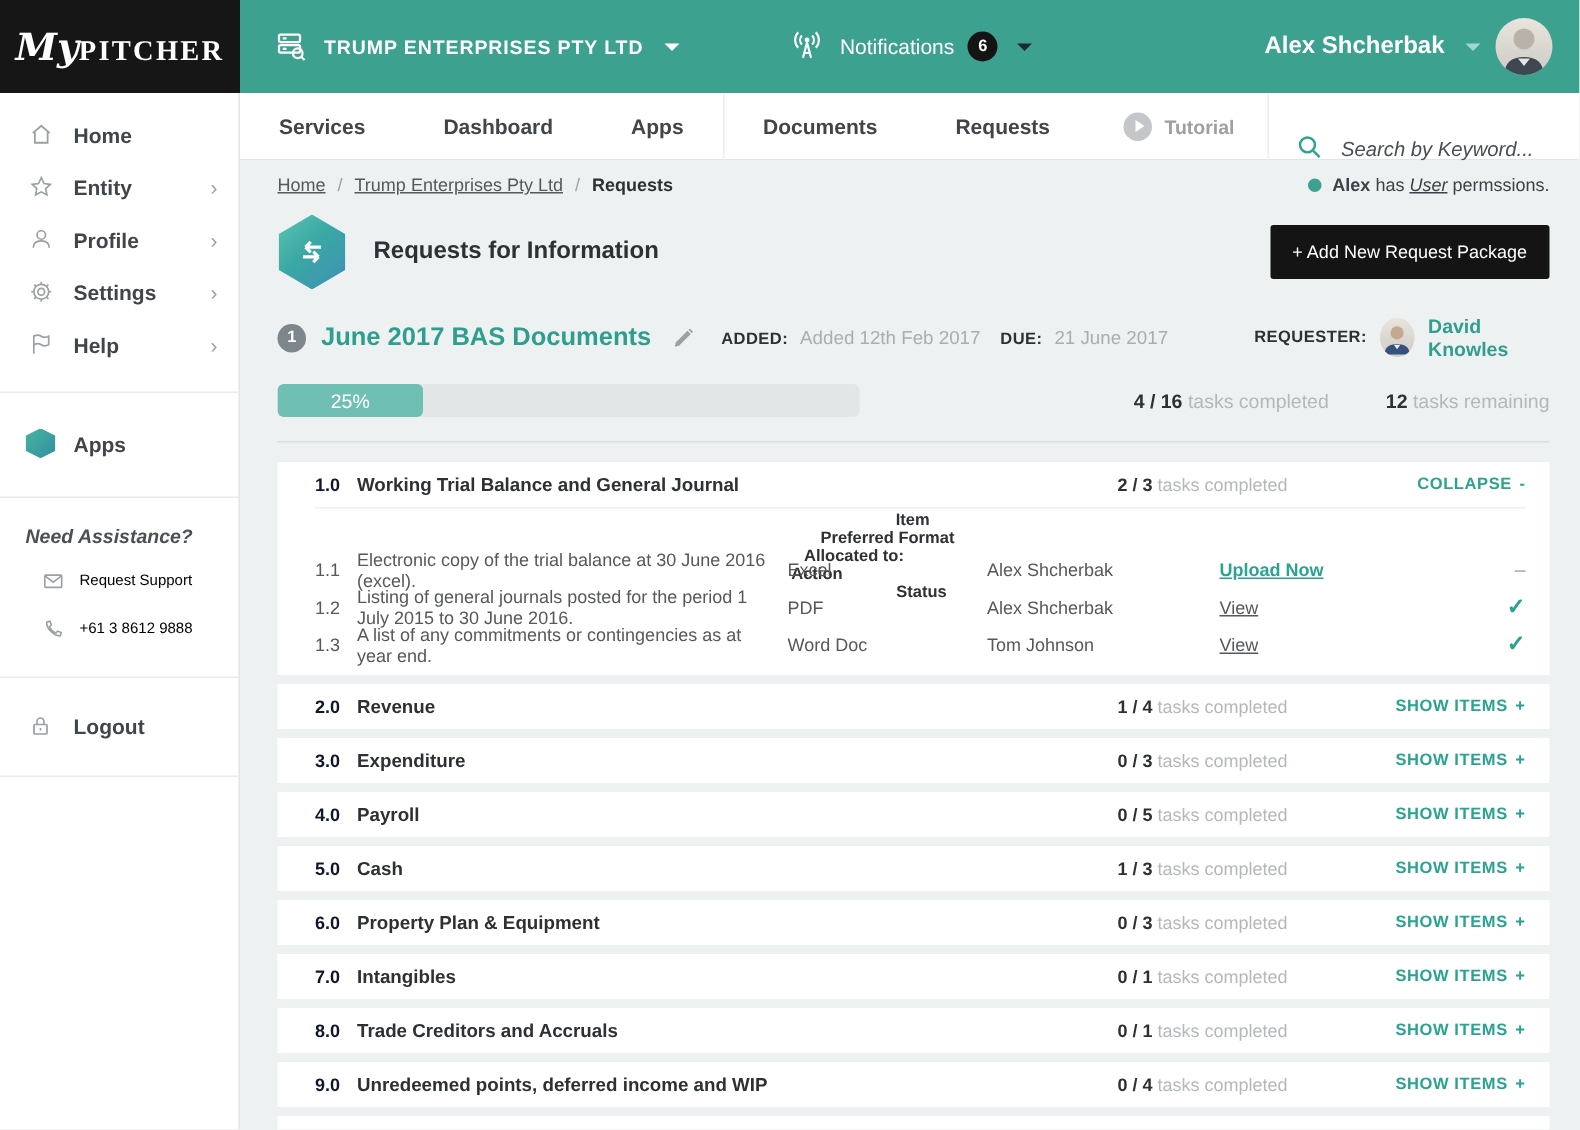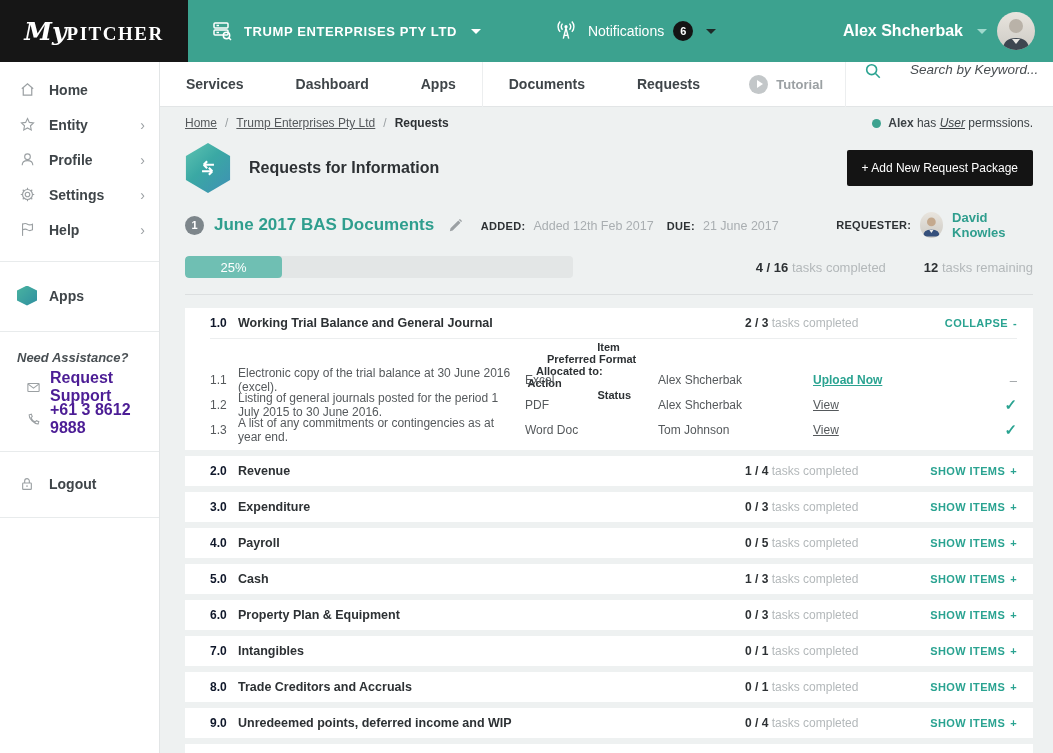--- a/index.html
+++ b/index.html
@@ -9,7 +9,7 @@
 
   
   .topbar { position:absolute; top:0; left:0; width:1053px; height:62px; background:#3ca28f; display:flex; }
-  .logo-box { width:188px; height:62px; background:#161616; display:flex; align-items:center; justify-content:center; }
+  .logo-box { width:160px; height:62px; background:#161616; display:flex; align-items:center; justify-content:center; }
   .logo { color:#fff; white-space:nowrap; }
   .logo .script { font-family:"DejaVu Serif", serif; font-style:italic; font-size:25px; font-weight:bold; }
   .logo .caps { font-family:"Liberation Serif", serif; font-size:19px; font-weight:bold; letter-spacing:1.5px; }

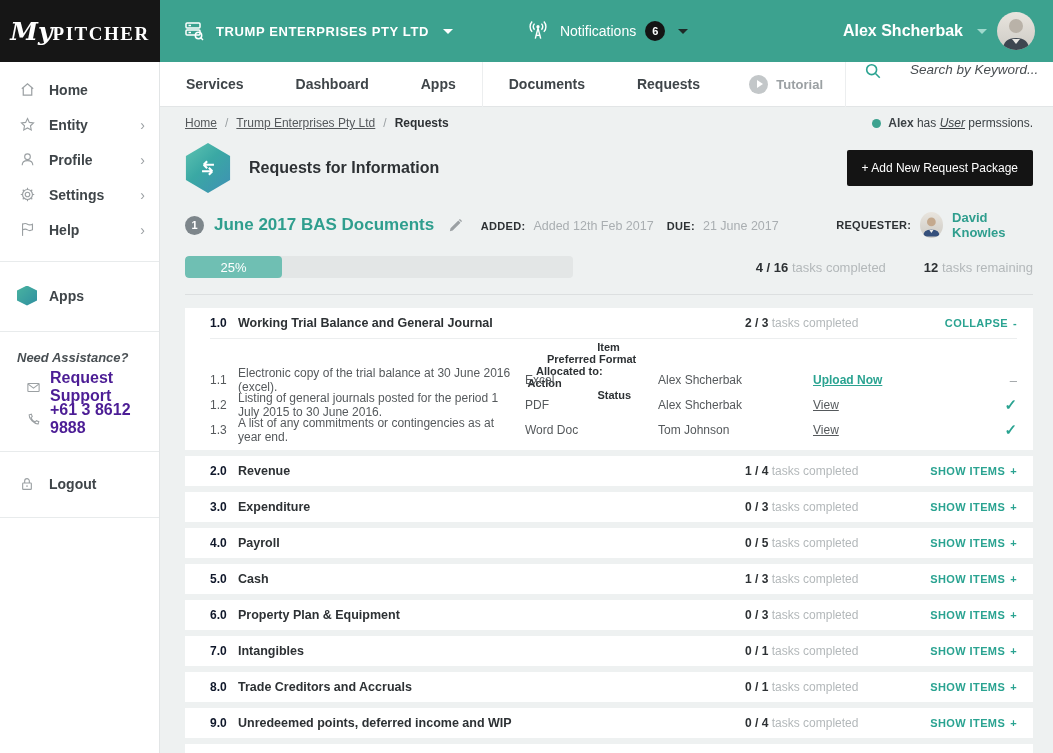--- a/index.html
+++ b/index.html
@@ -36,7 +36,7 @@
   .play-circle { width:19px; height:19px; border-radius:50%; background:#c3c7c9; display:flex; align-items:center; justify-content:center; }
   .play-tri { width:0; height:0; border-top:4px solid transparent; border-bottom:4px solid transparent; border-left:6px solid #fff; margin-left:2px; }
   .tutorial-label { font-size:13px; font-weight:bold; color:#9ba0a3; }
-  .search-group { display:flex; align-items:flex-start; gap:28px; border-left:1px solid #eceeef; height:45px; padding:0 14px 0 18px; width:208px; }
+  .search-group { display:flex; align-items:flex-end; gap:12px; border-left:1px solid #eceeef; height:45px; padding:0 14px 0 18px; width:208px; }
   .search-input { border:none; outline:none; font-family:"Liberation Sans", sans-serif; font-style:italic; font-size:13.5px; color:#3c4246; width:150px; background:transparent; }
   .search-input::placeholder { color:#494e52; opacity:1; }
 

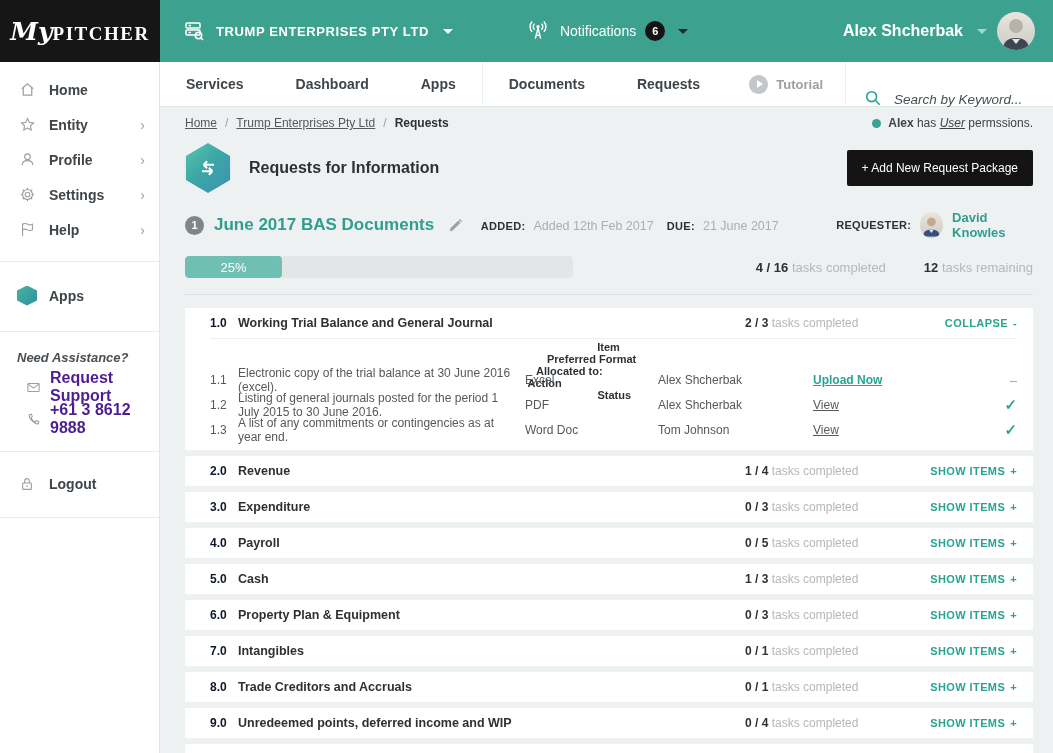--- a/index.html
+++ b/index.html
@@ -53,7 +53,7 @@
   .assist-title { font-size:13px; font-weight:bold; font-style:italic; color:#4a5054; padding:0 17px 6px; }
   .assist-item { display:flex; align-items:center; height:32px; padding:0 14px 0 26px; cursor:pointer; }
   .assist-item .icon { width:18px; display:flex; justify-content:center; margin-right:9px; color:#9ba0a3; }
-  .assist-label { font-size:16px; font-weight:bold; color:#4c1d95; }
+  .assist-label { font-size:10px; font-weight:normal; color:#000000; }
   .logout-group { padding:14px 0 16px; border-bottom:1px solid #e8ebec; }
 
   

